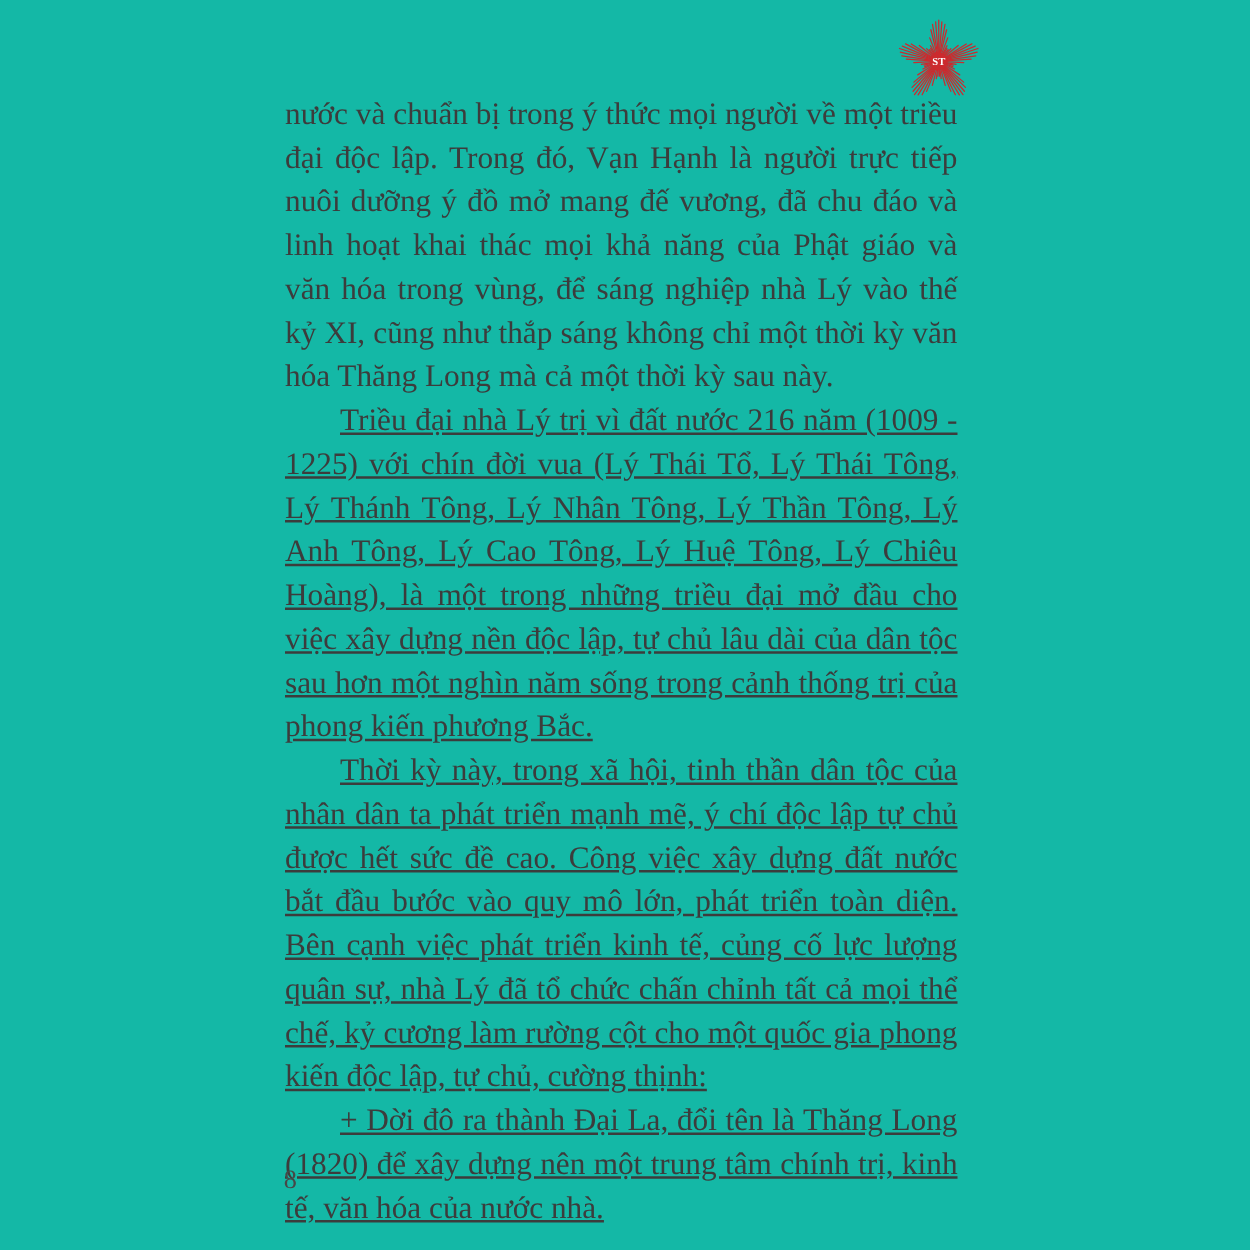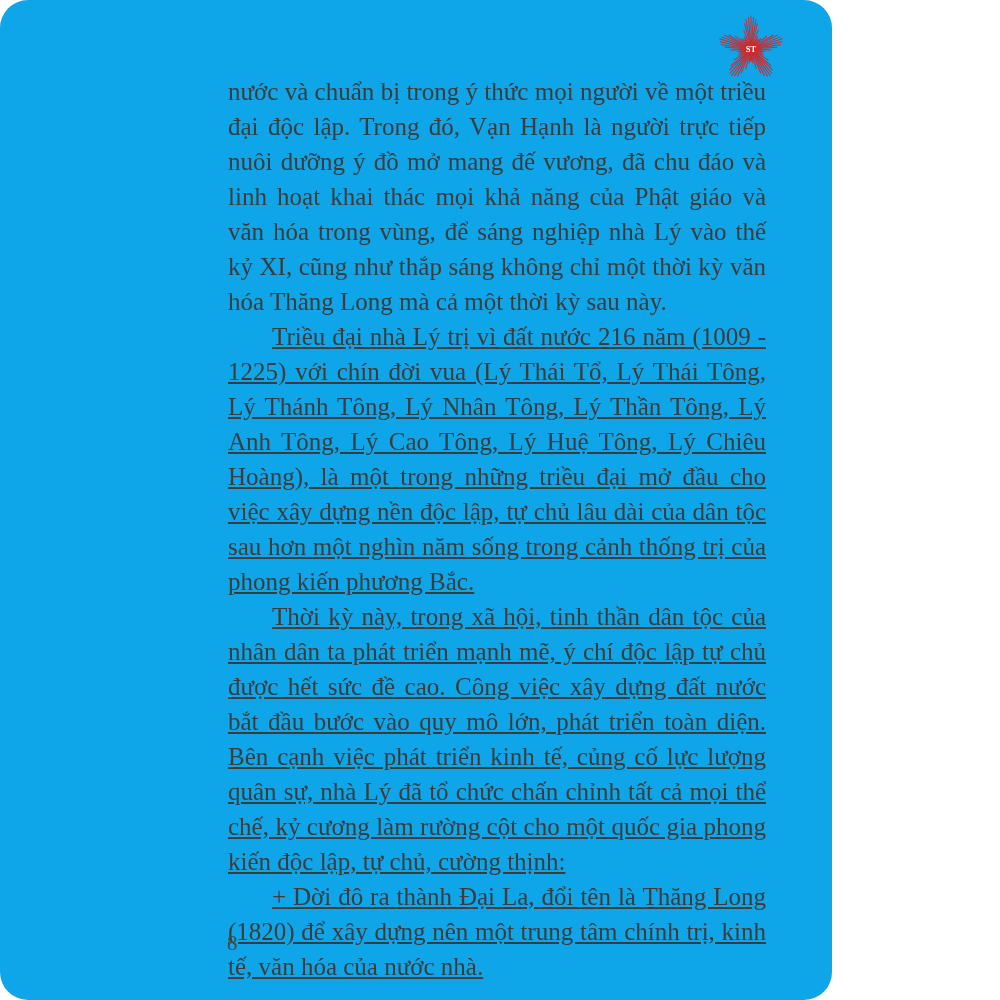--- a/index.html
+++ b/index.html
@@ -9,12 +9,11 @@
   }
   .page {
     position: relative;
-    width: 832px;
+    width: 1000px;
     height: 1000px;
-    background: #0ea5e9;
+    background: #14b8a6;
     overflow: hidden;
     font-family: "Liberation Serif", serif;
-    border-radius: 28px;
   }
   .publisher-logo {
     position: absolute;

